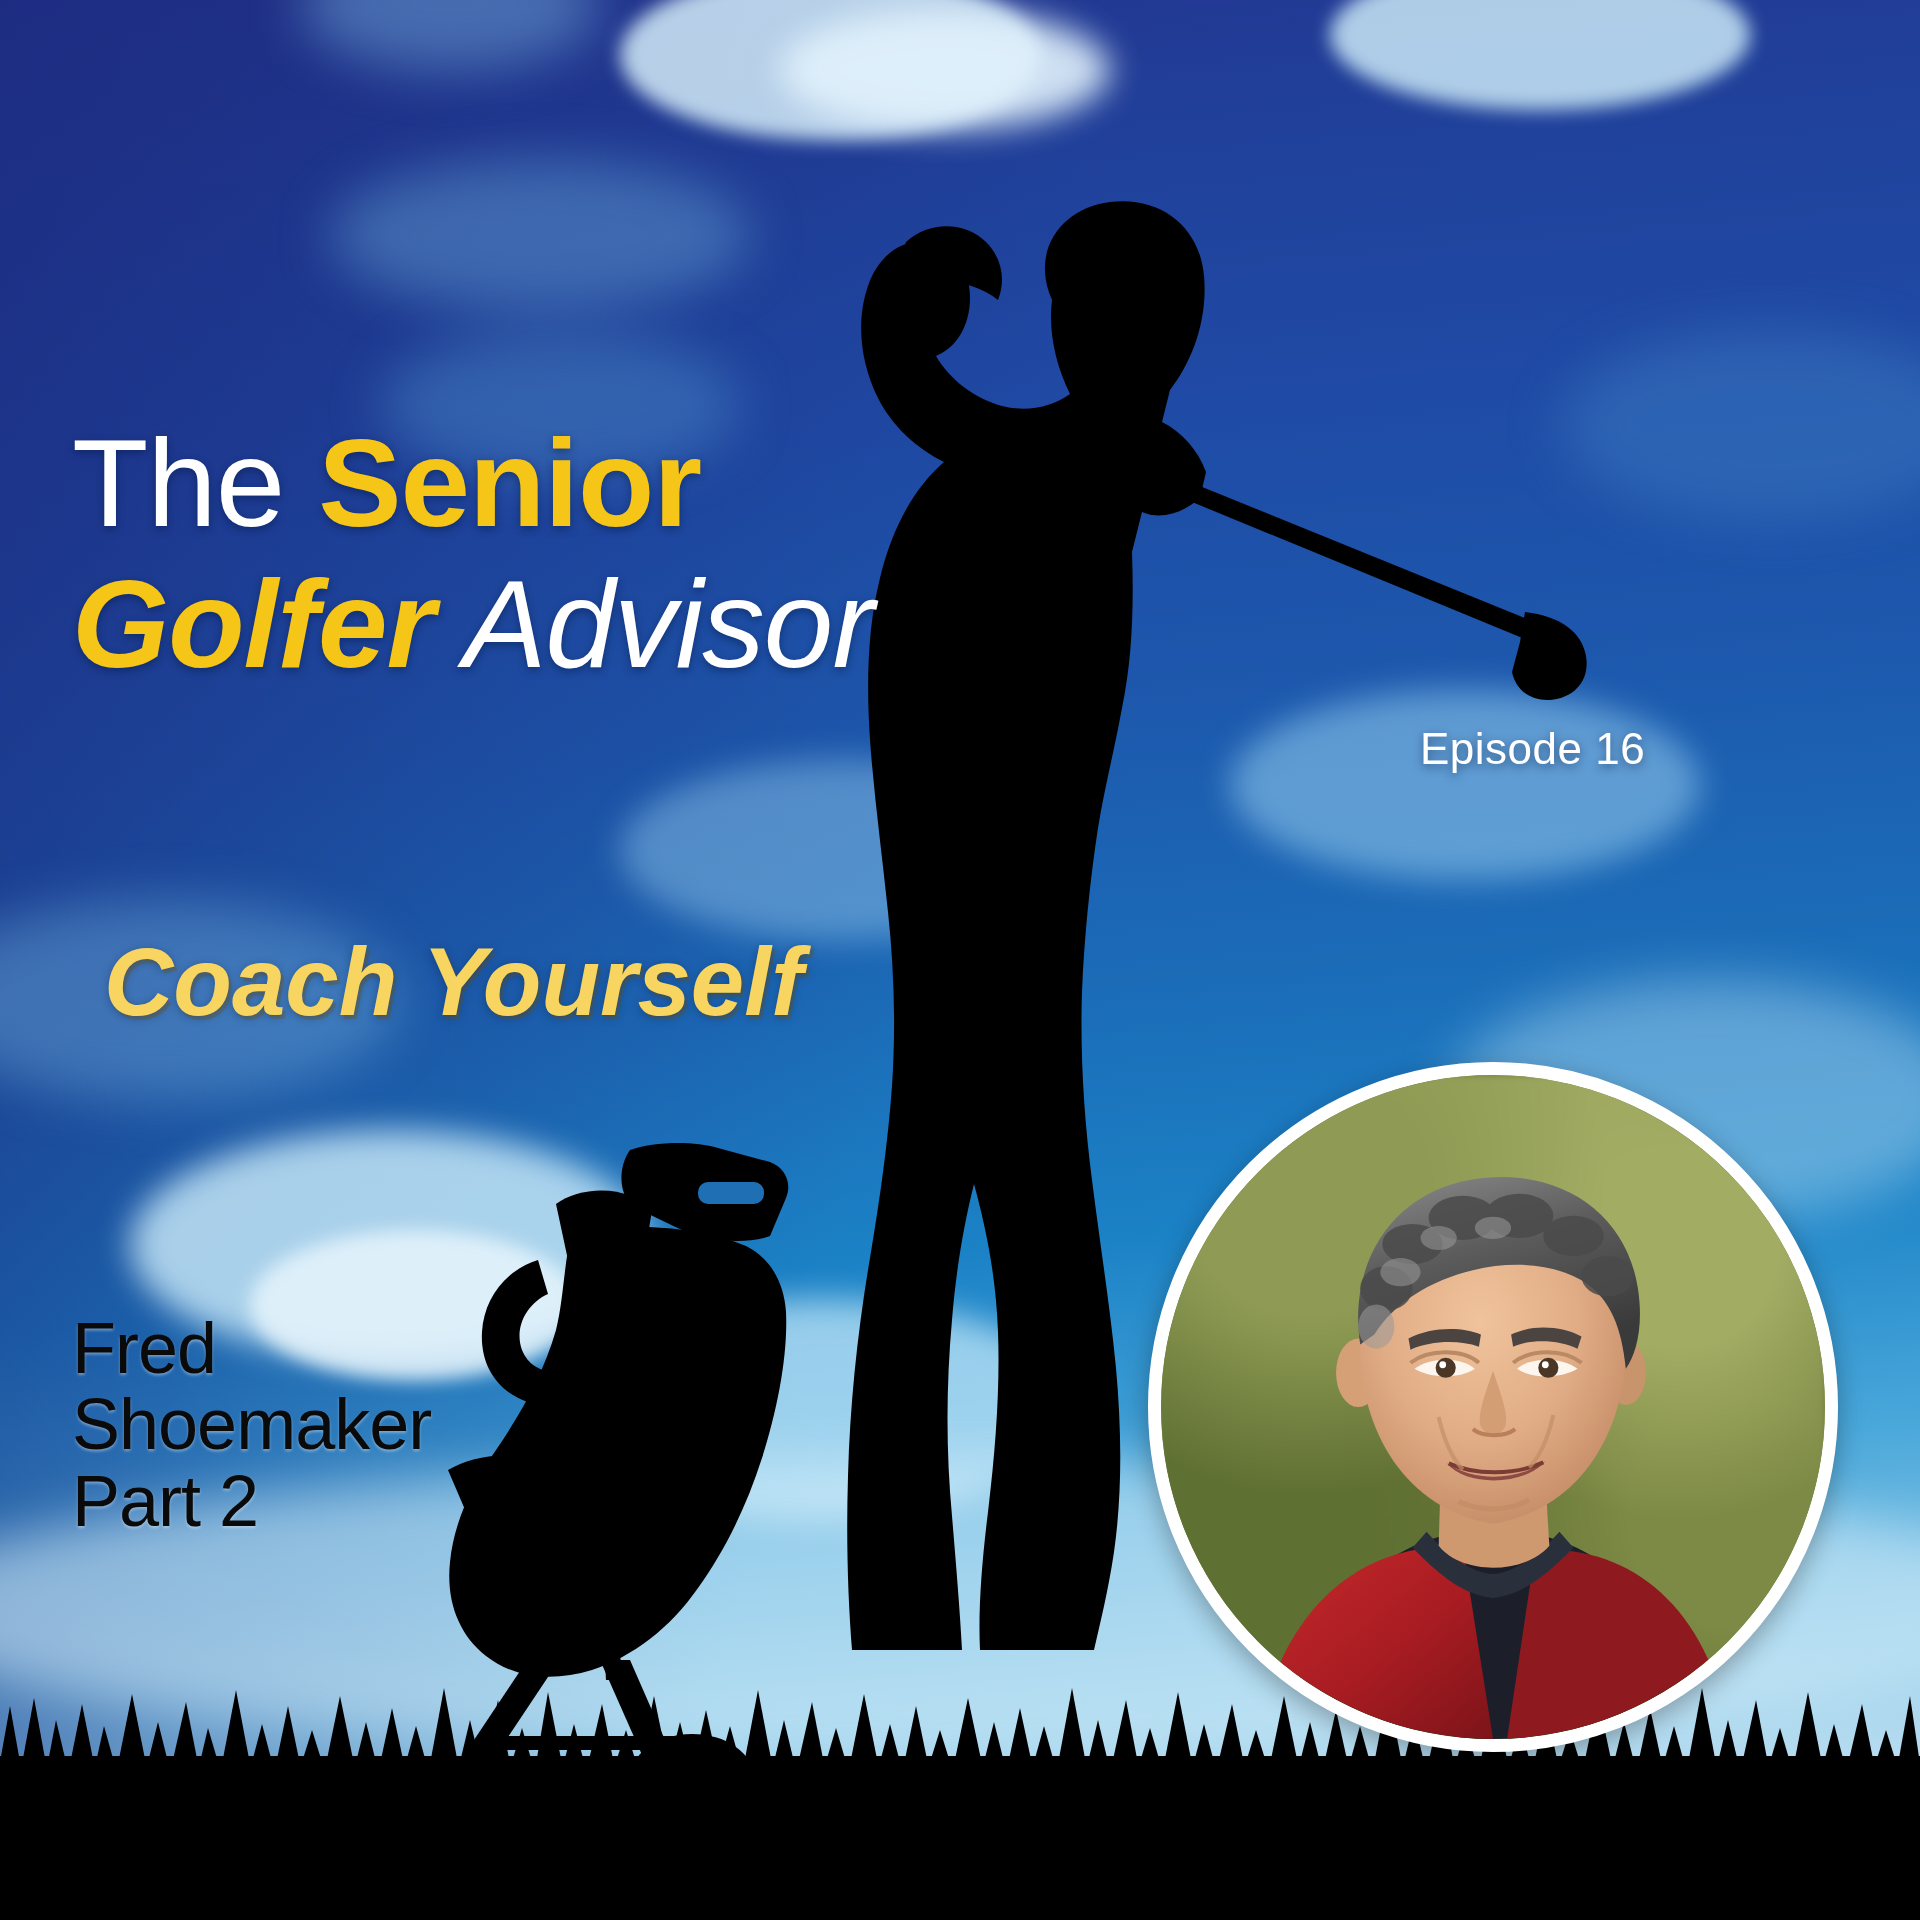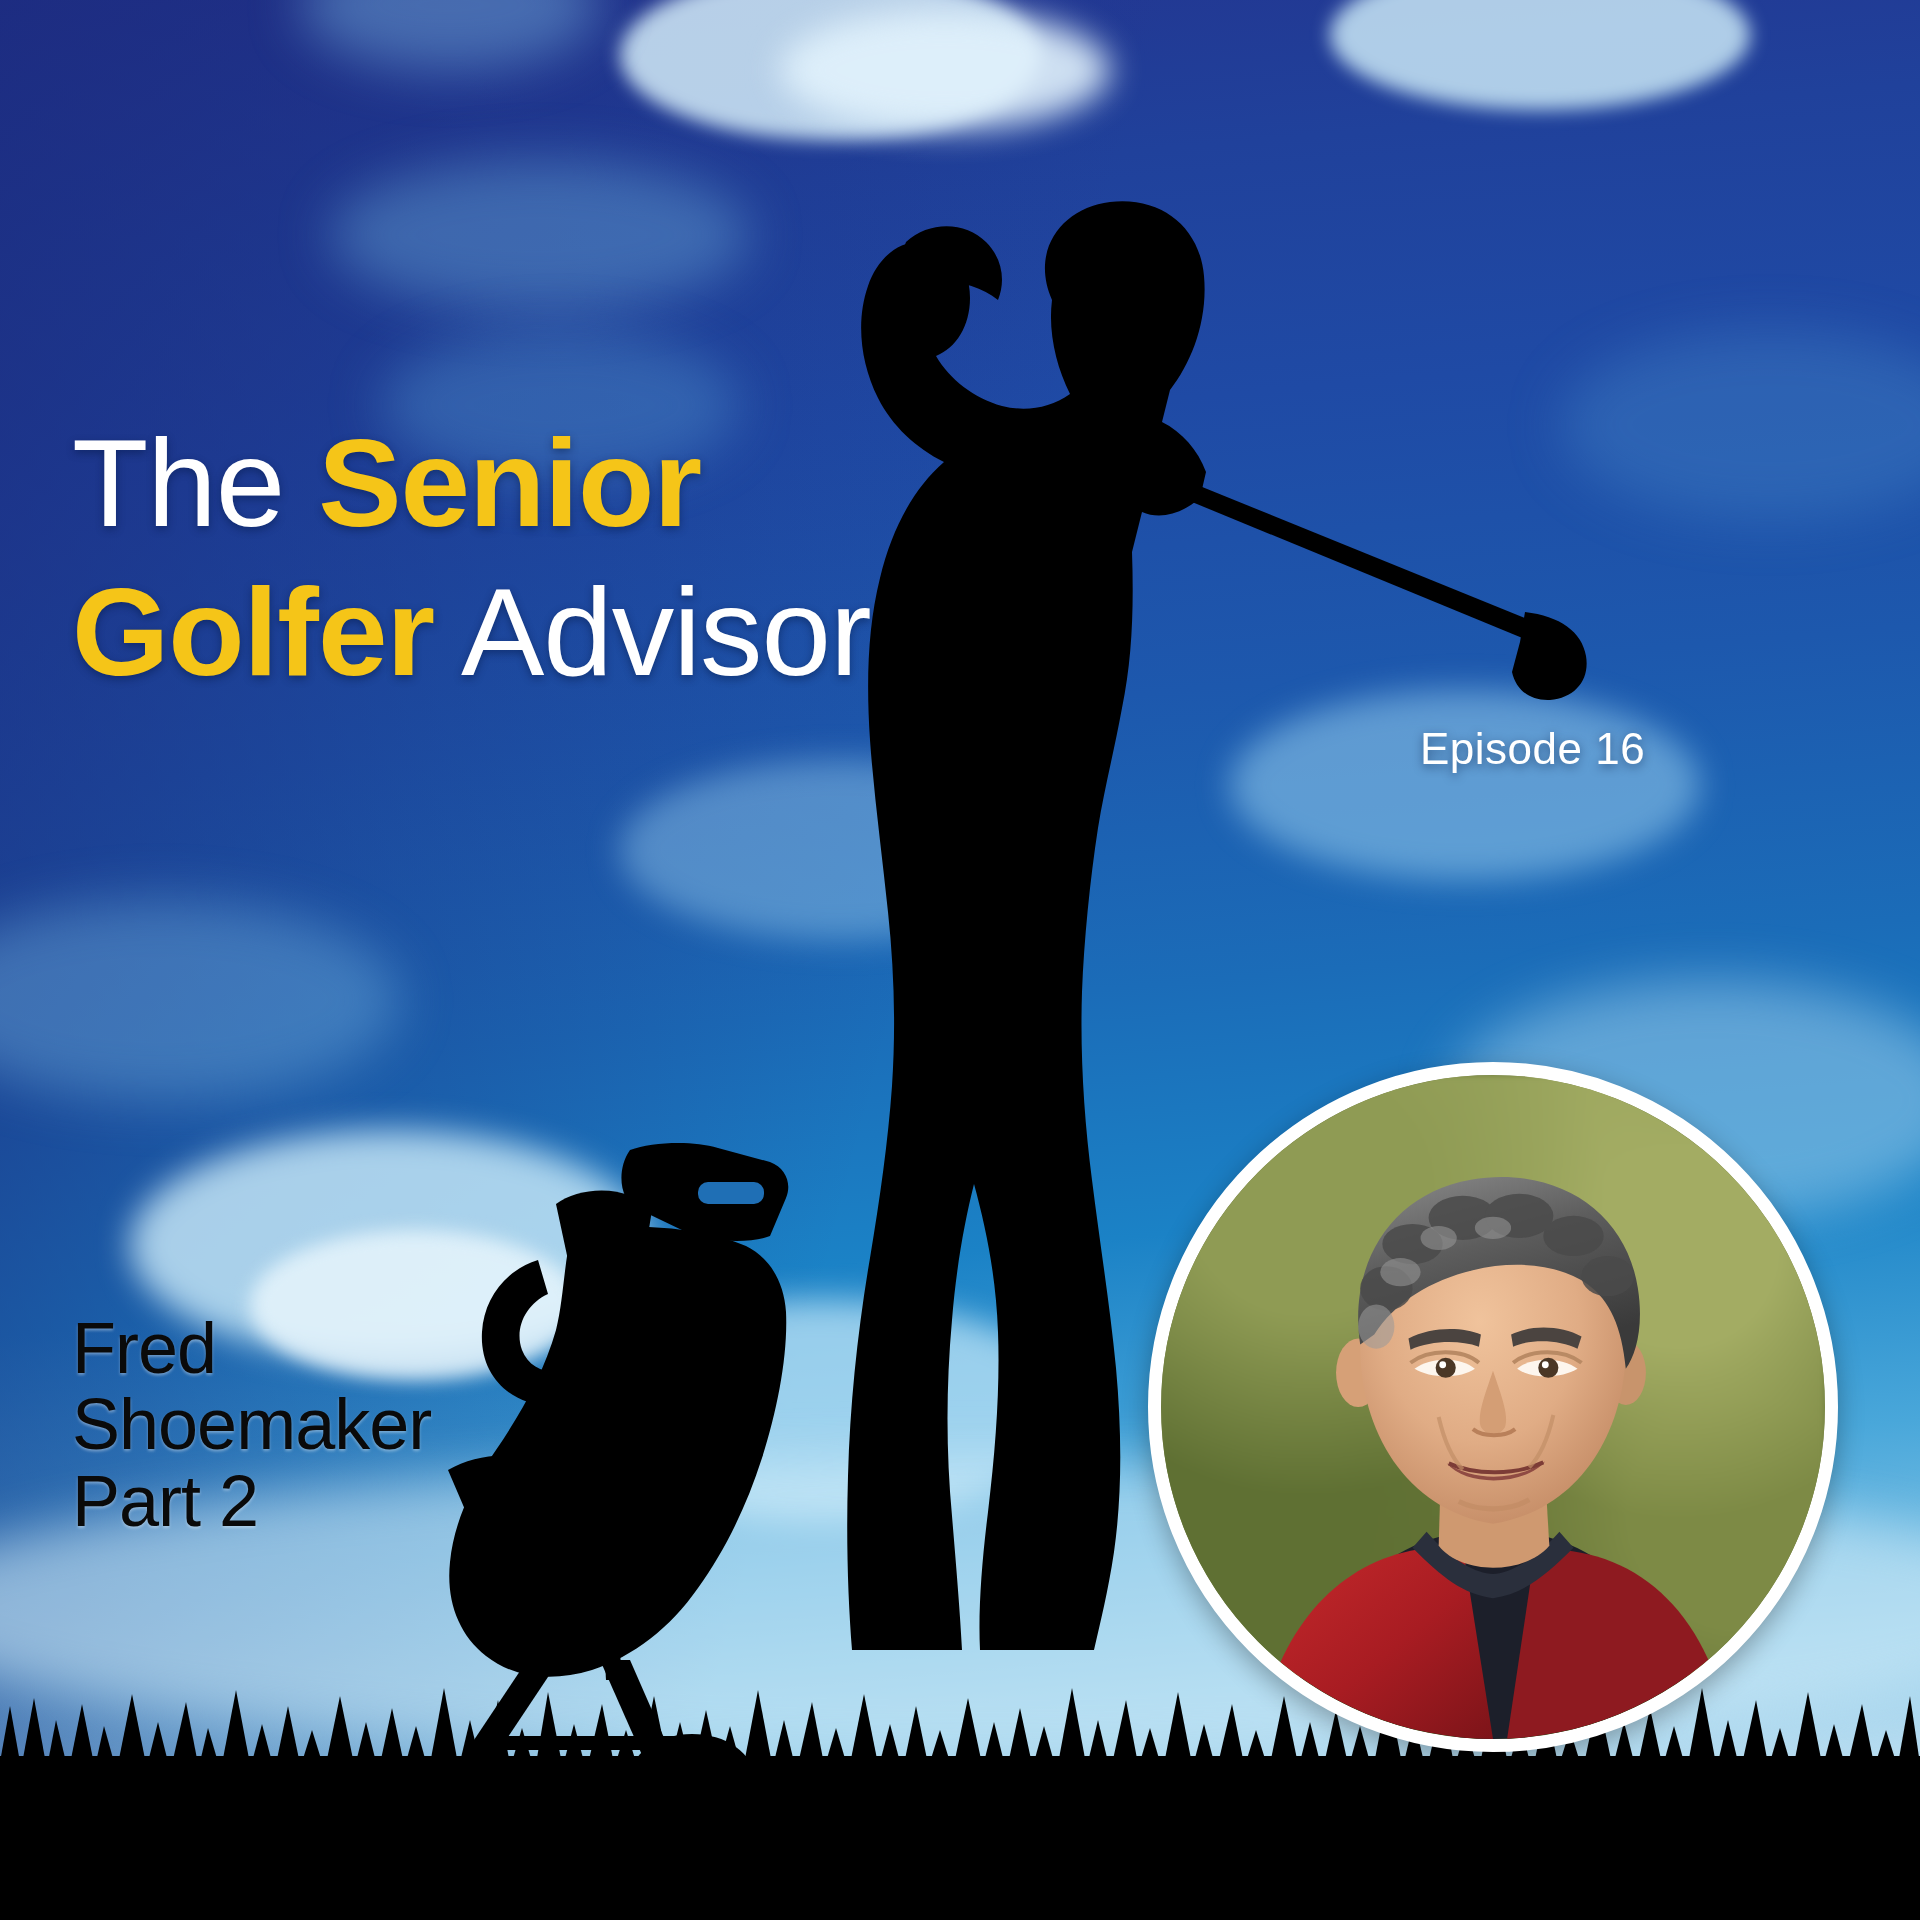--- a/index.html
+++ b/index.html
@@ -62,7 +62,7 @@
     white-space:nowrap;
     text-shadow:0 3px 9px rgba(0,20,60,.45);
   }
-  .title-line + .title-line{margin-top:24px;}
+  .title-line + .title-line{margin-top:16px;font-style:italic;}
   .t-white{color:#ffffff;font-weight:400;}
   .t-gold{color:#f5c518;font-weight:700;}
 

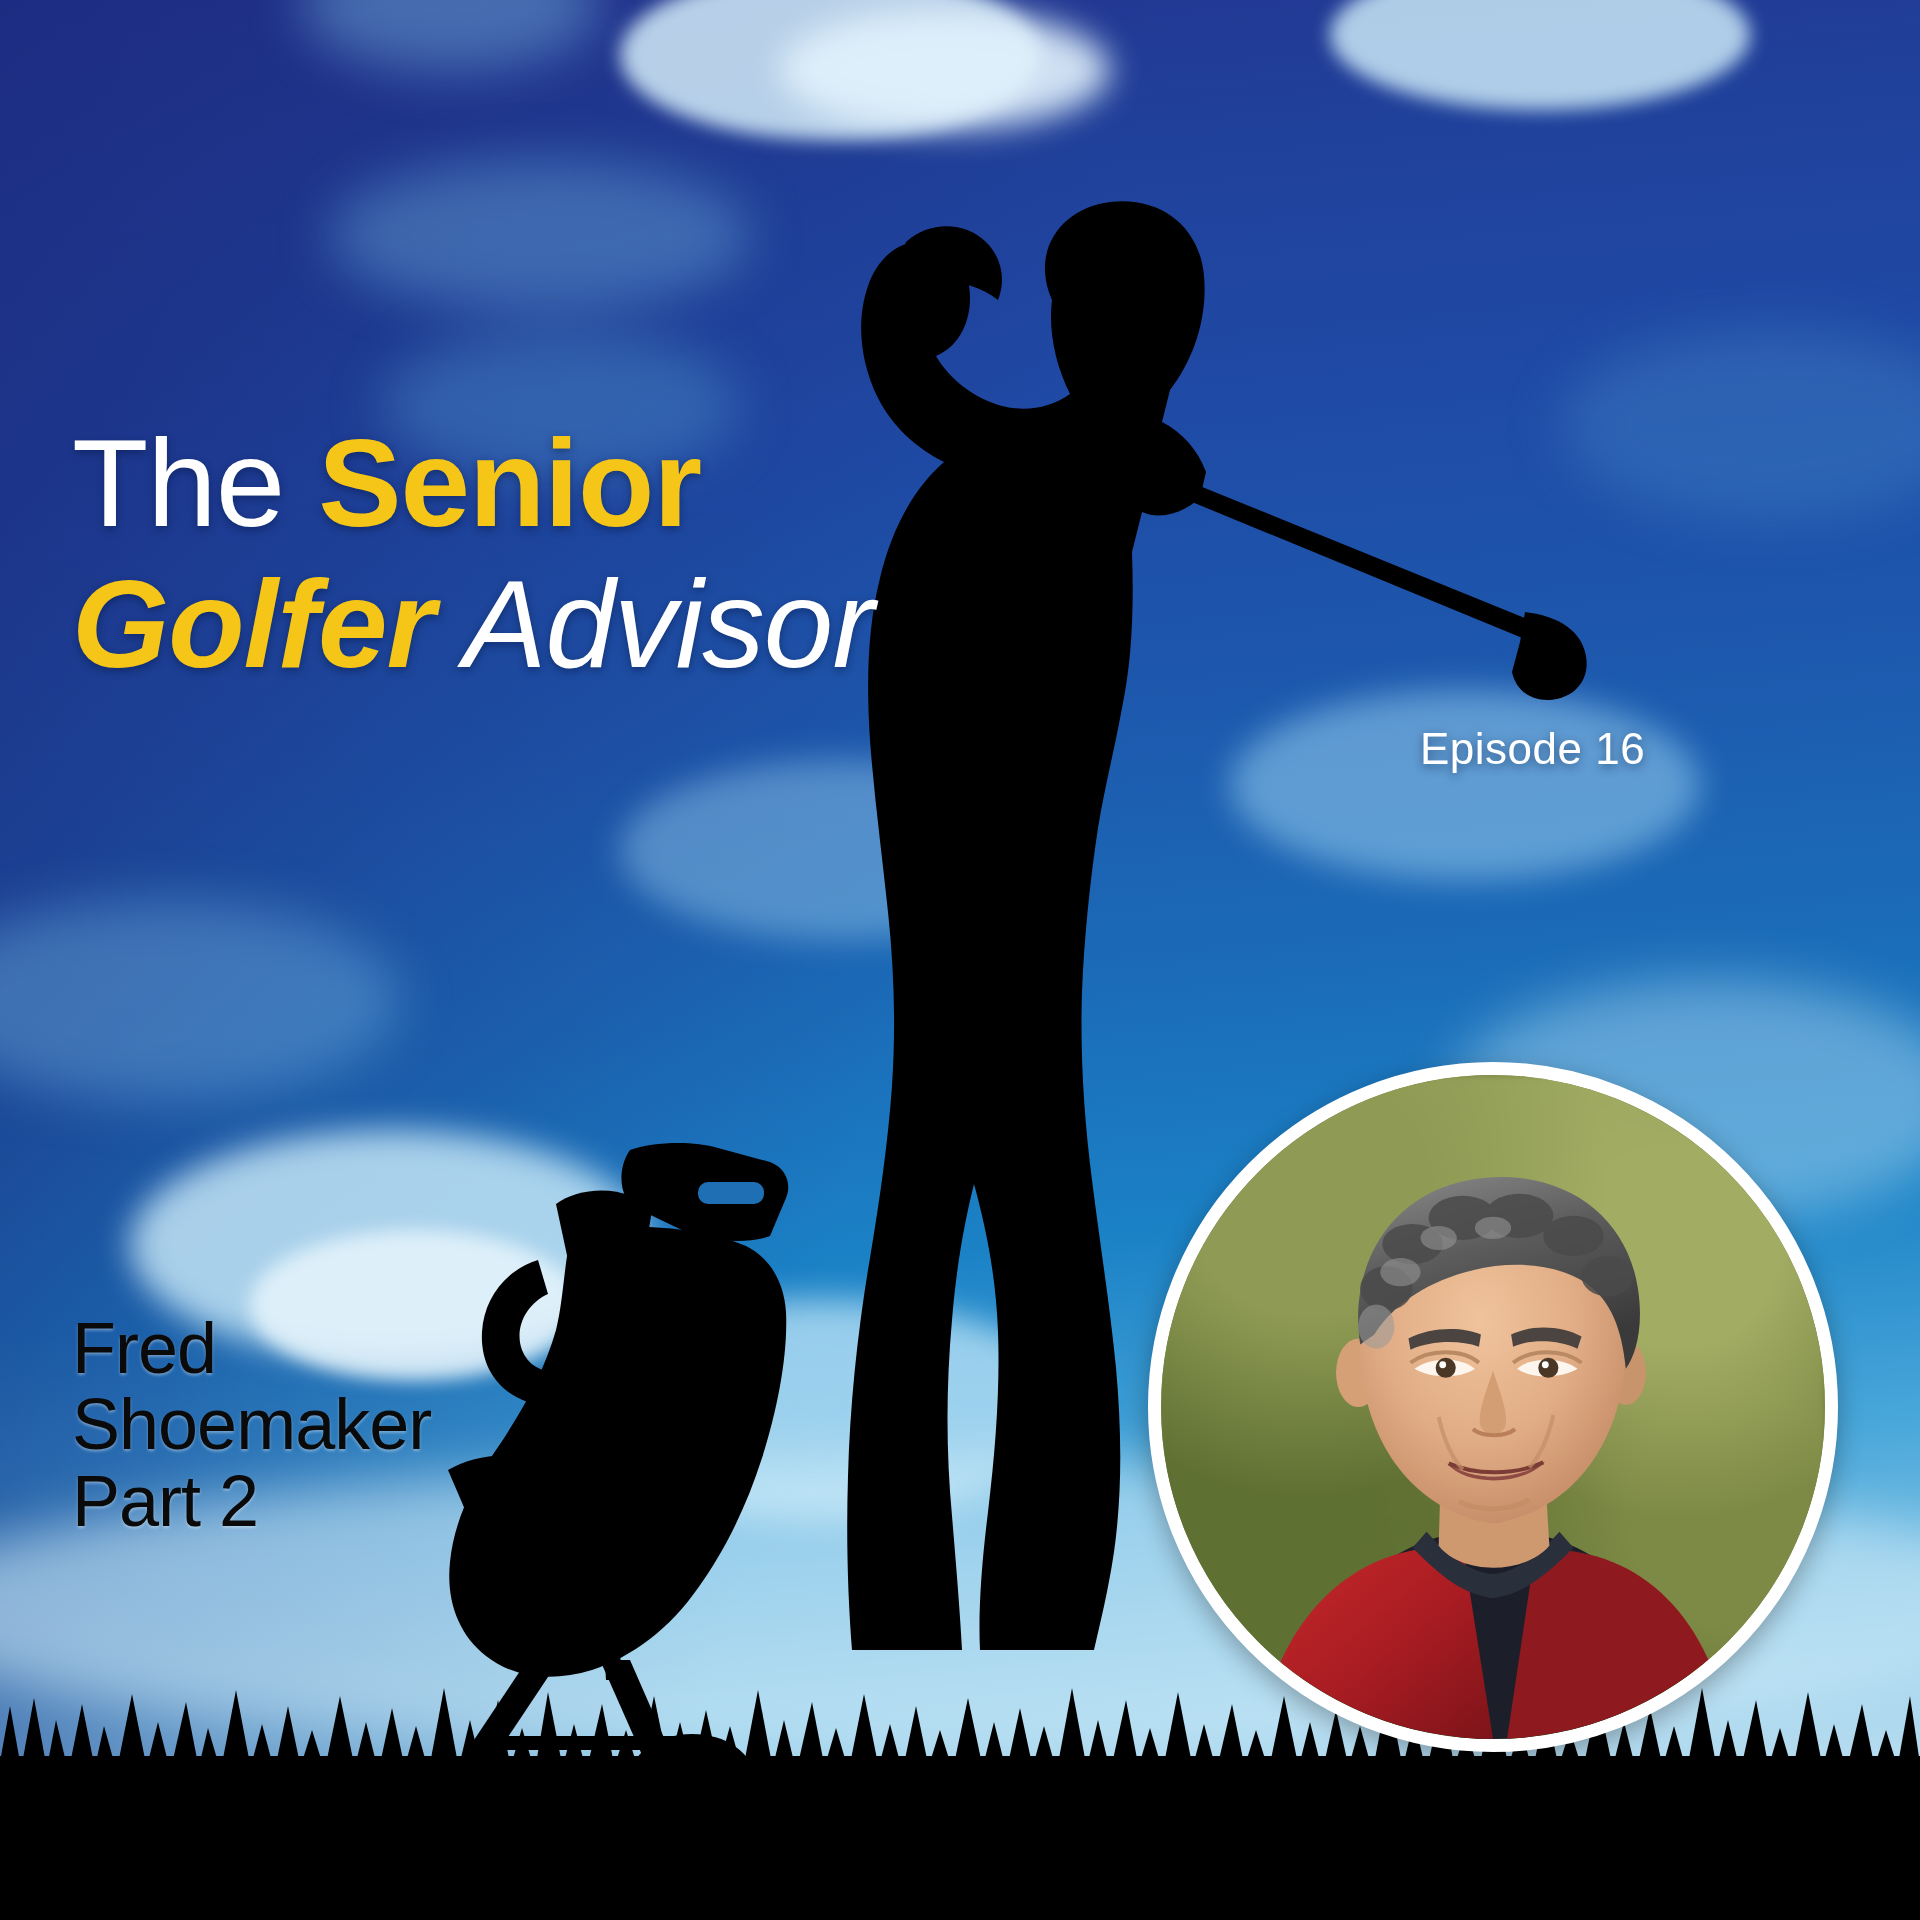--- a/index.html
+++ b/index.html
@@ -326,6 +326,7 @@
   <div class="episode">Episode 16</div>
 
   <div class="subtitle">
+    <span class="l2">Coach Yourself</span>
   </div>
 
   <div class="guest">

